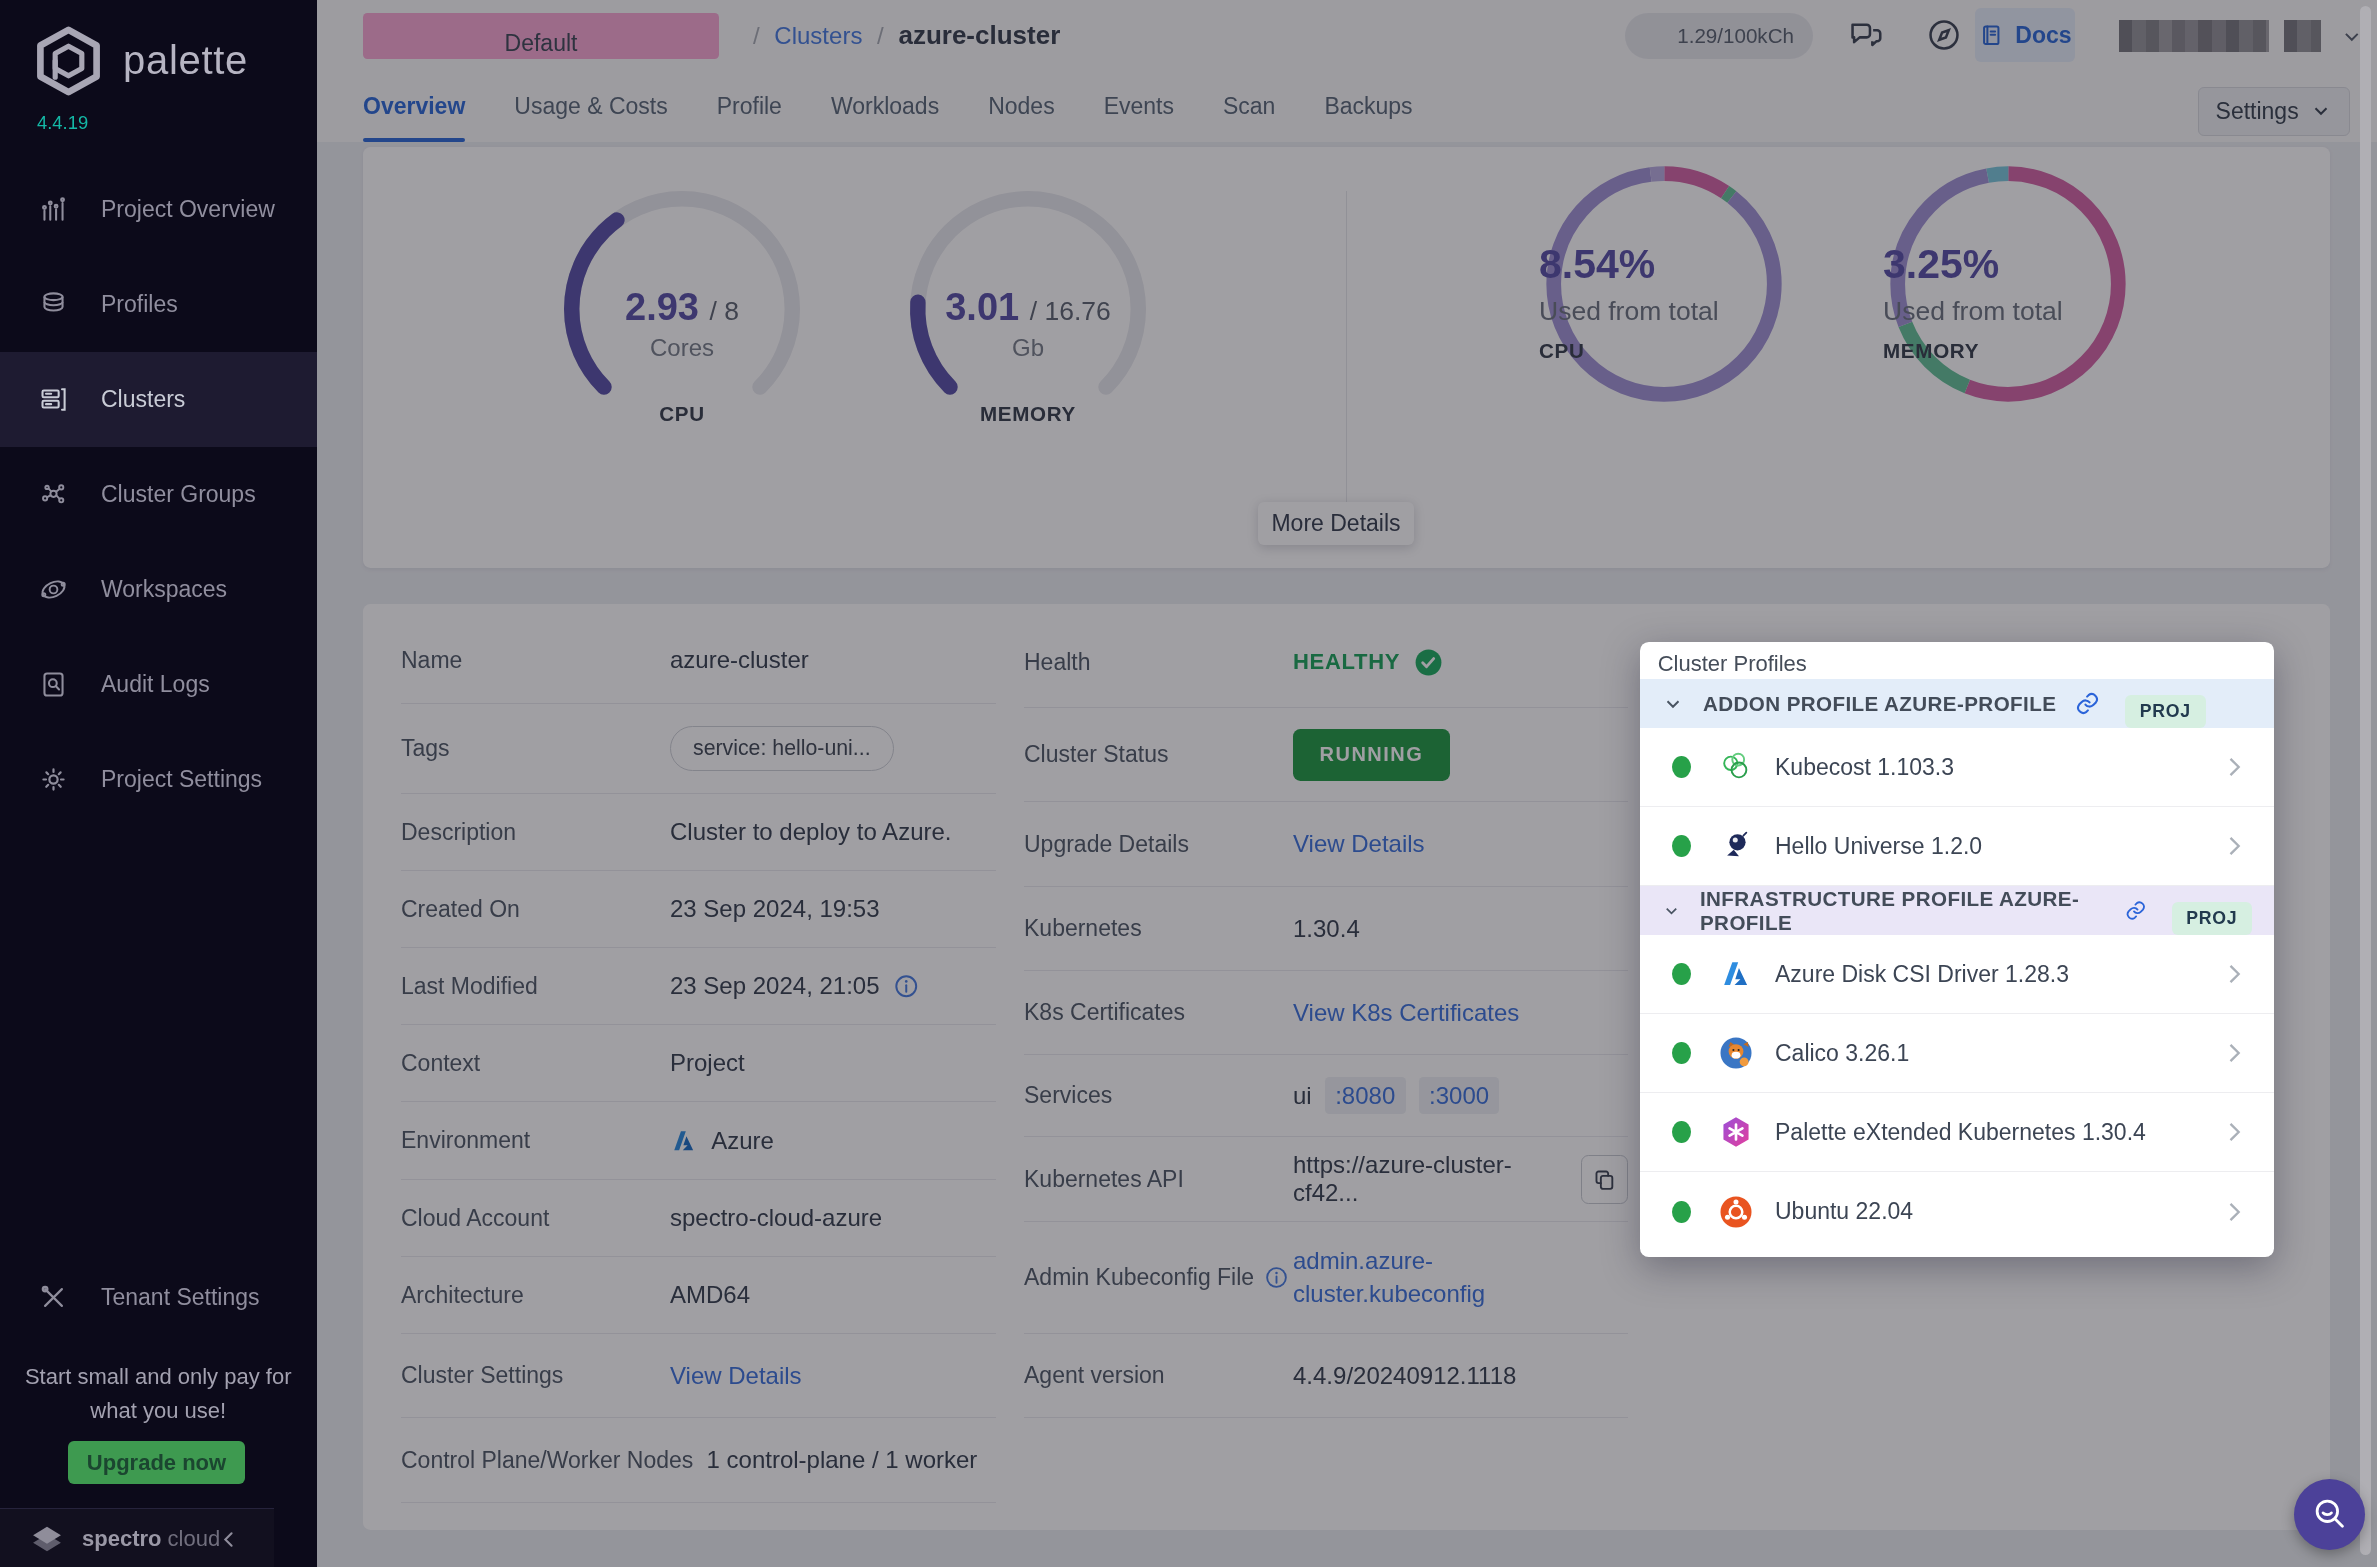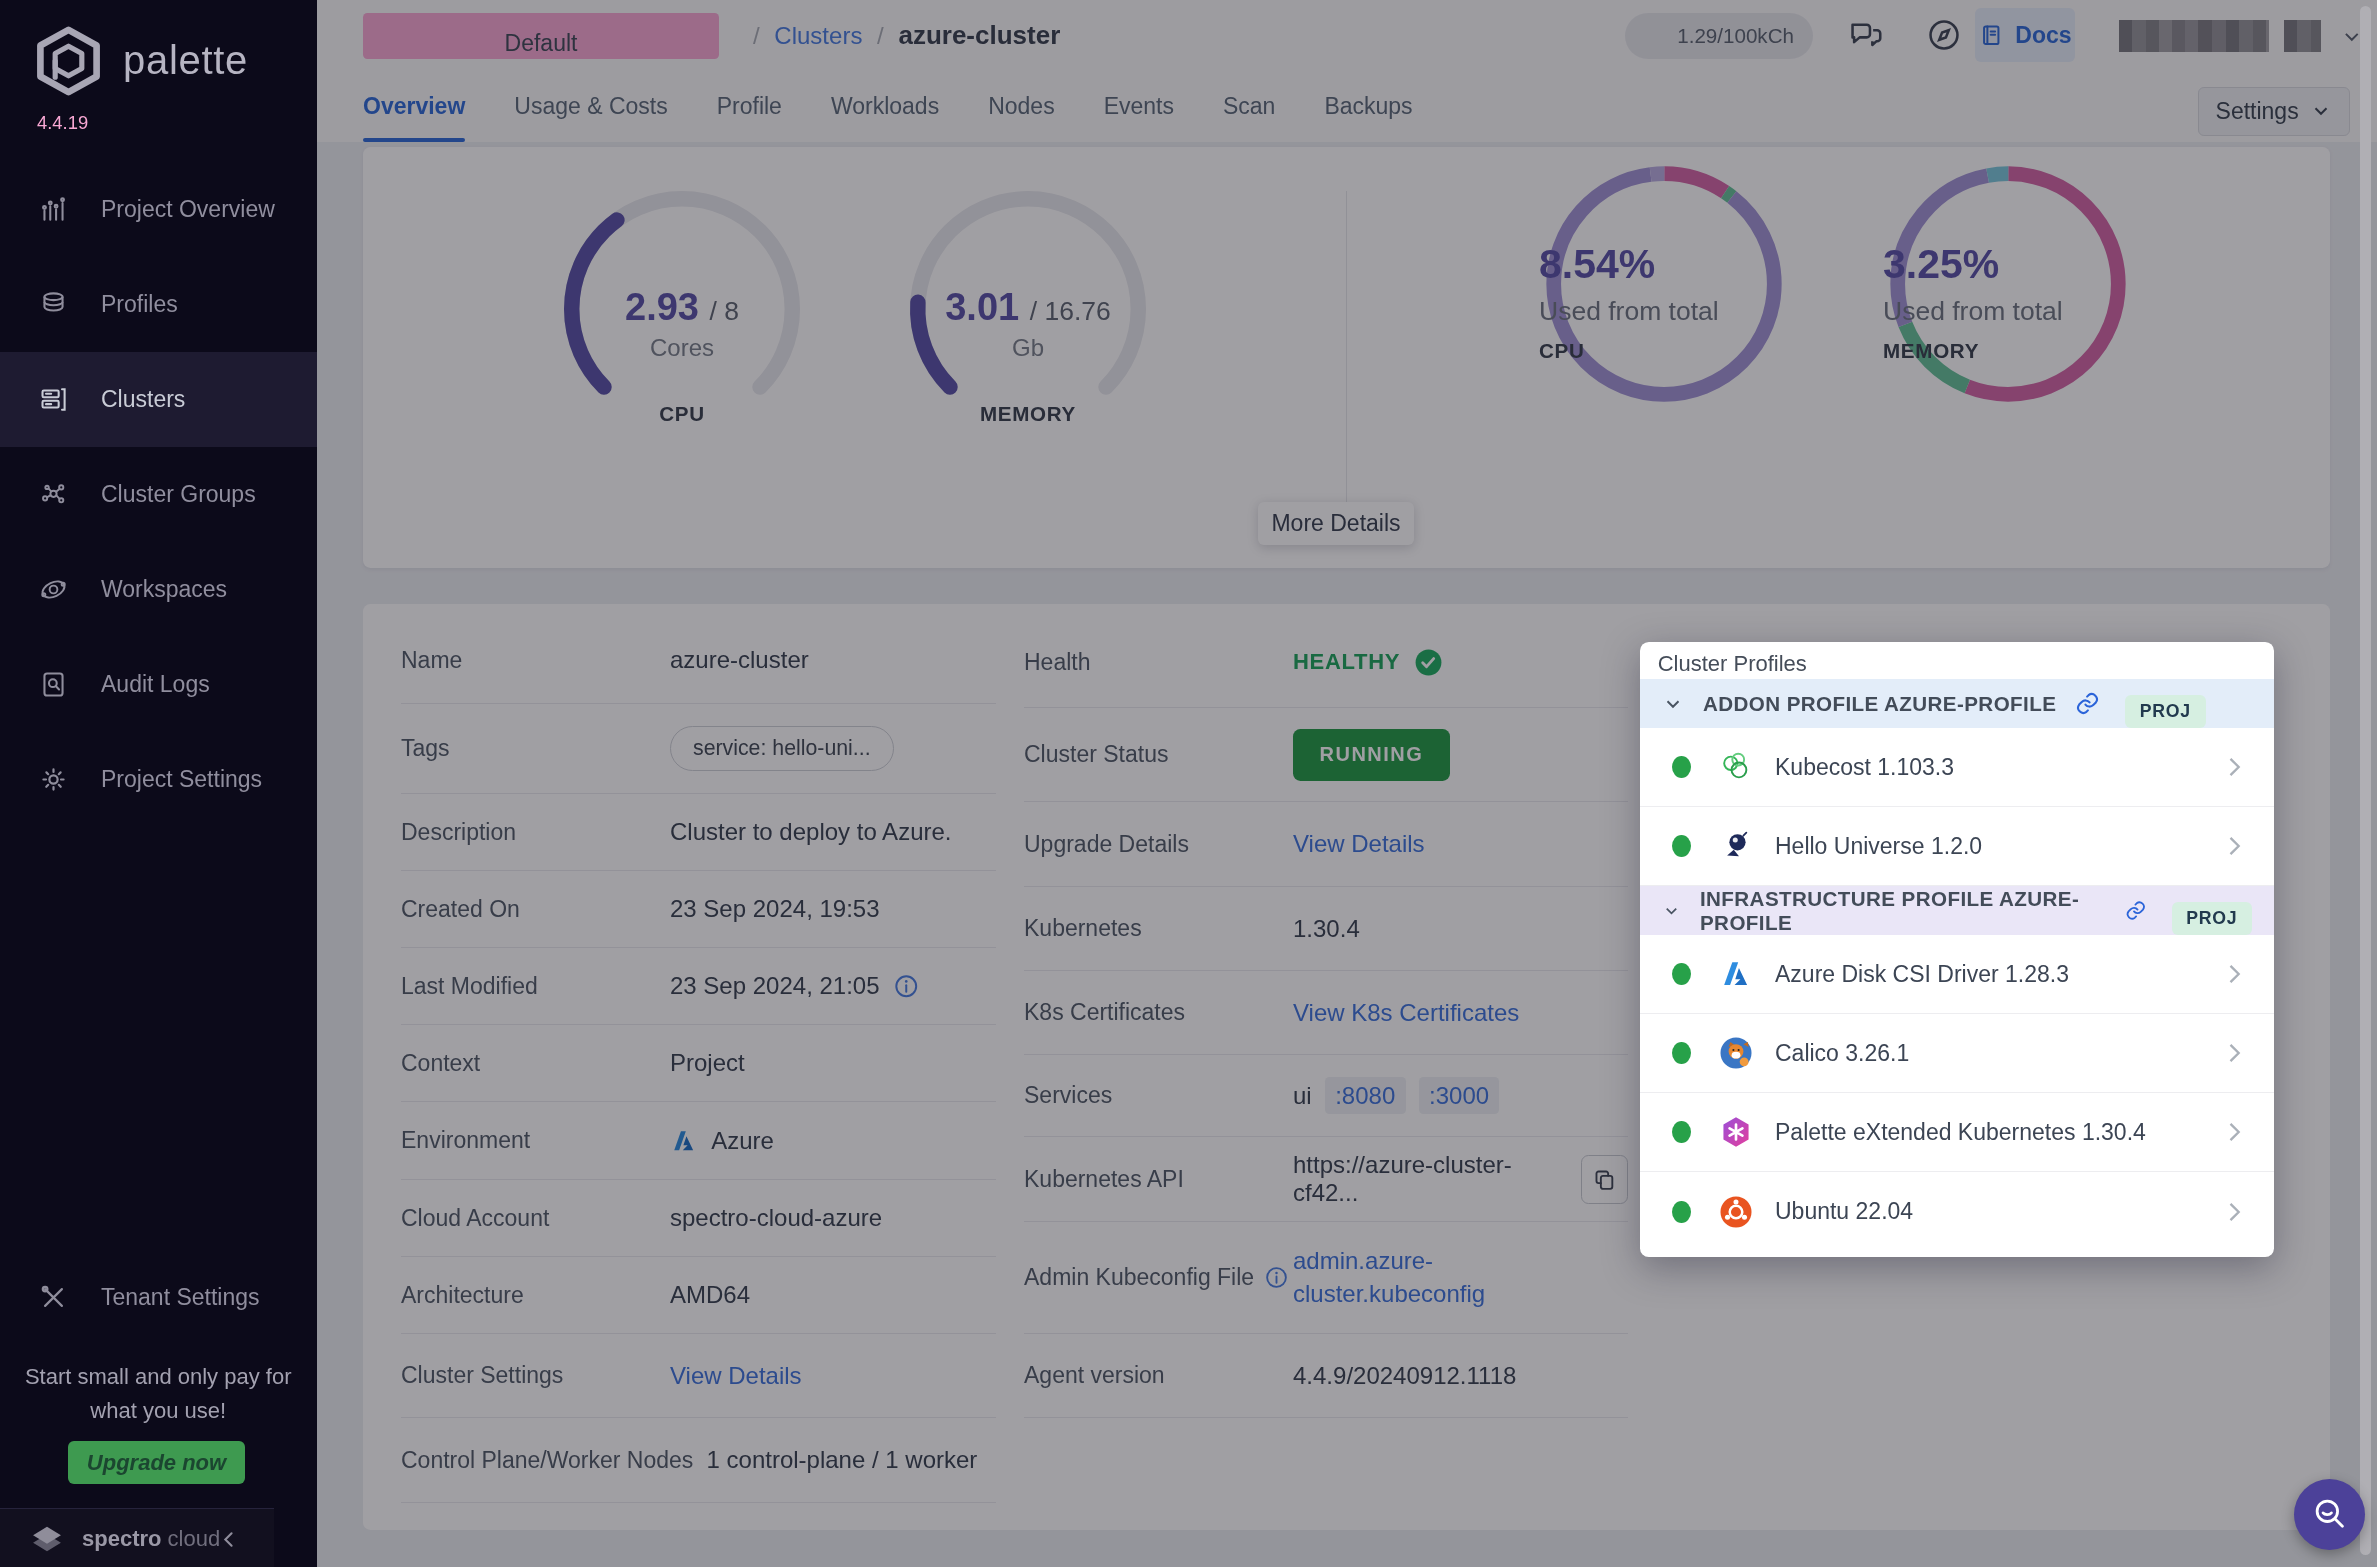--- a/index.html
+++ b/index.html
@@ -10,7 +10,7 @@
   .sidebar { position:absolute; left:0; top:0; width:317px; height:1568px; background:#0c0a1a; z-index:10; }
   .logo-row { position:absolute; left:33px; top:23.6px; display:flex; align-items:center; gap:19px; }
   .logo-text { font-size:40px; font-weight:500; color:#b6b4c2; letter-spacing:0.7px; }
-  .version { position:absolute; left:37px; top:112px; font-size:18.4px; color:#f9a8d4; }
+  .version { position:absolute; left:37px; top:112px; font-size:18.4px; color:#14b8a6; }
   .menu { position:absolute; left:0; top:162px; width:317px; }
   .menu-item { display:flex; align-items:center; height:95px; padding-left:38px; gap:32px;
     font-size:23px; color:#908e9e; cursor:pointer; }

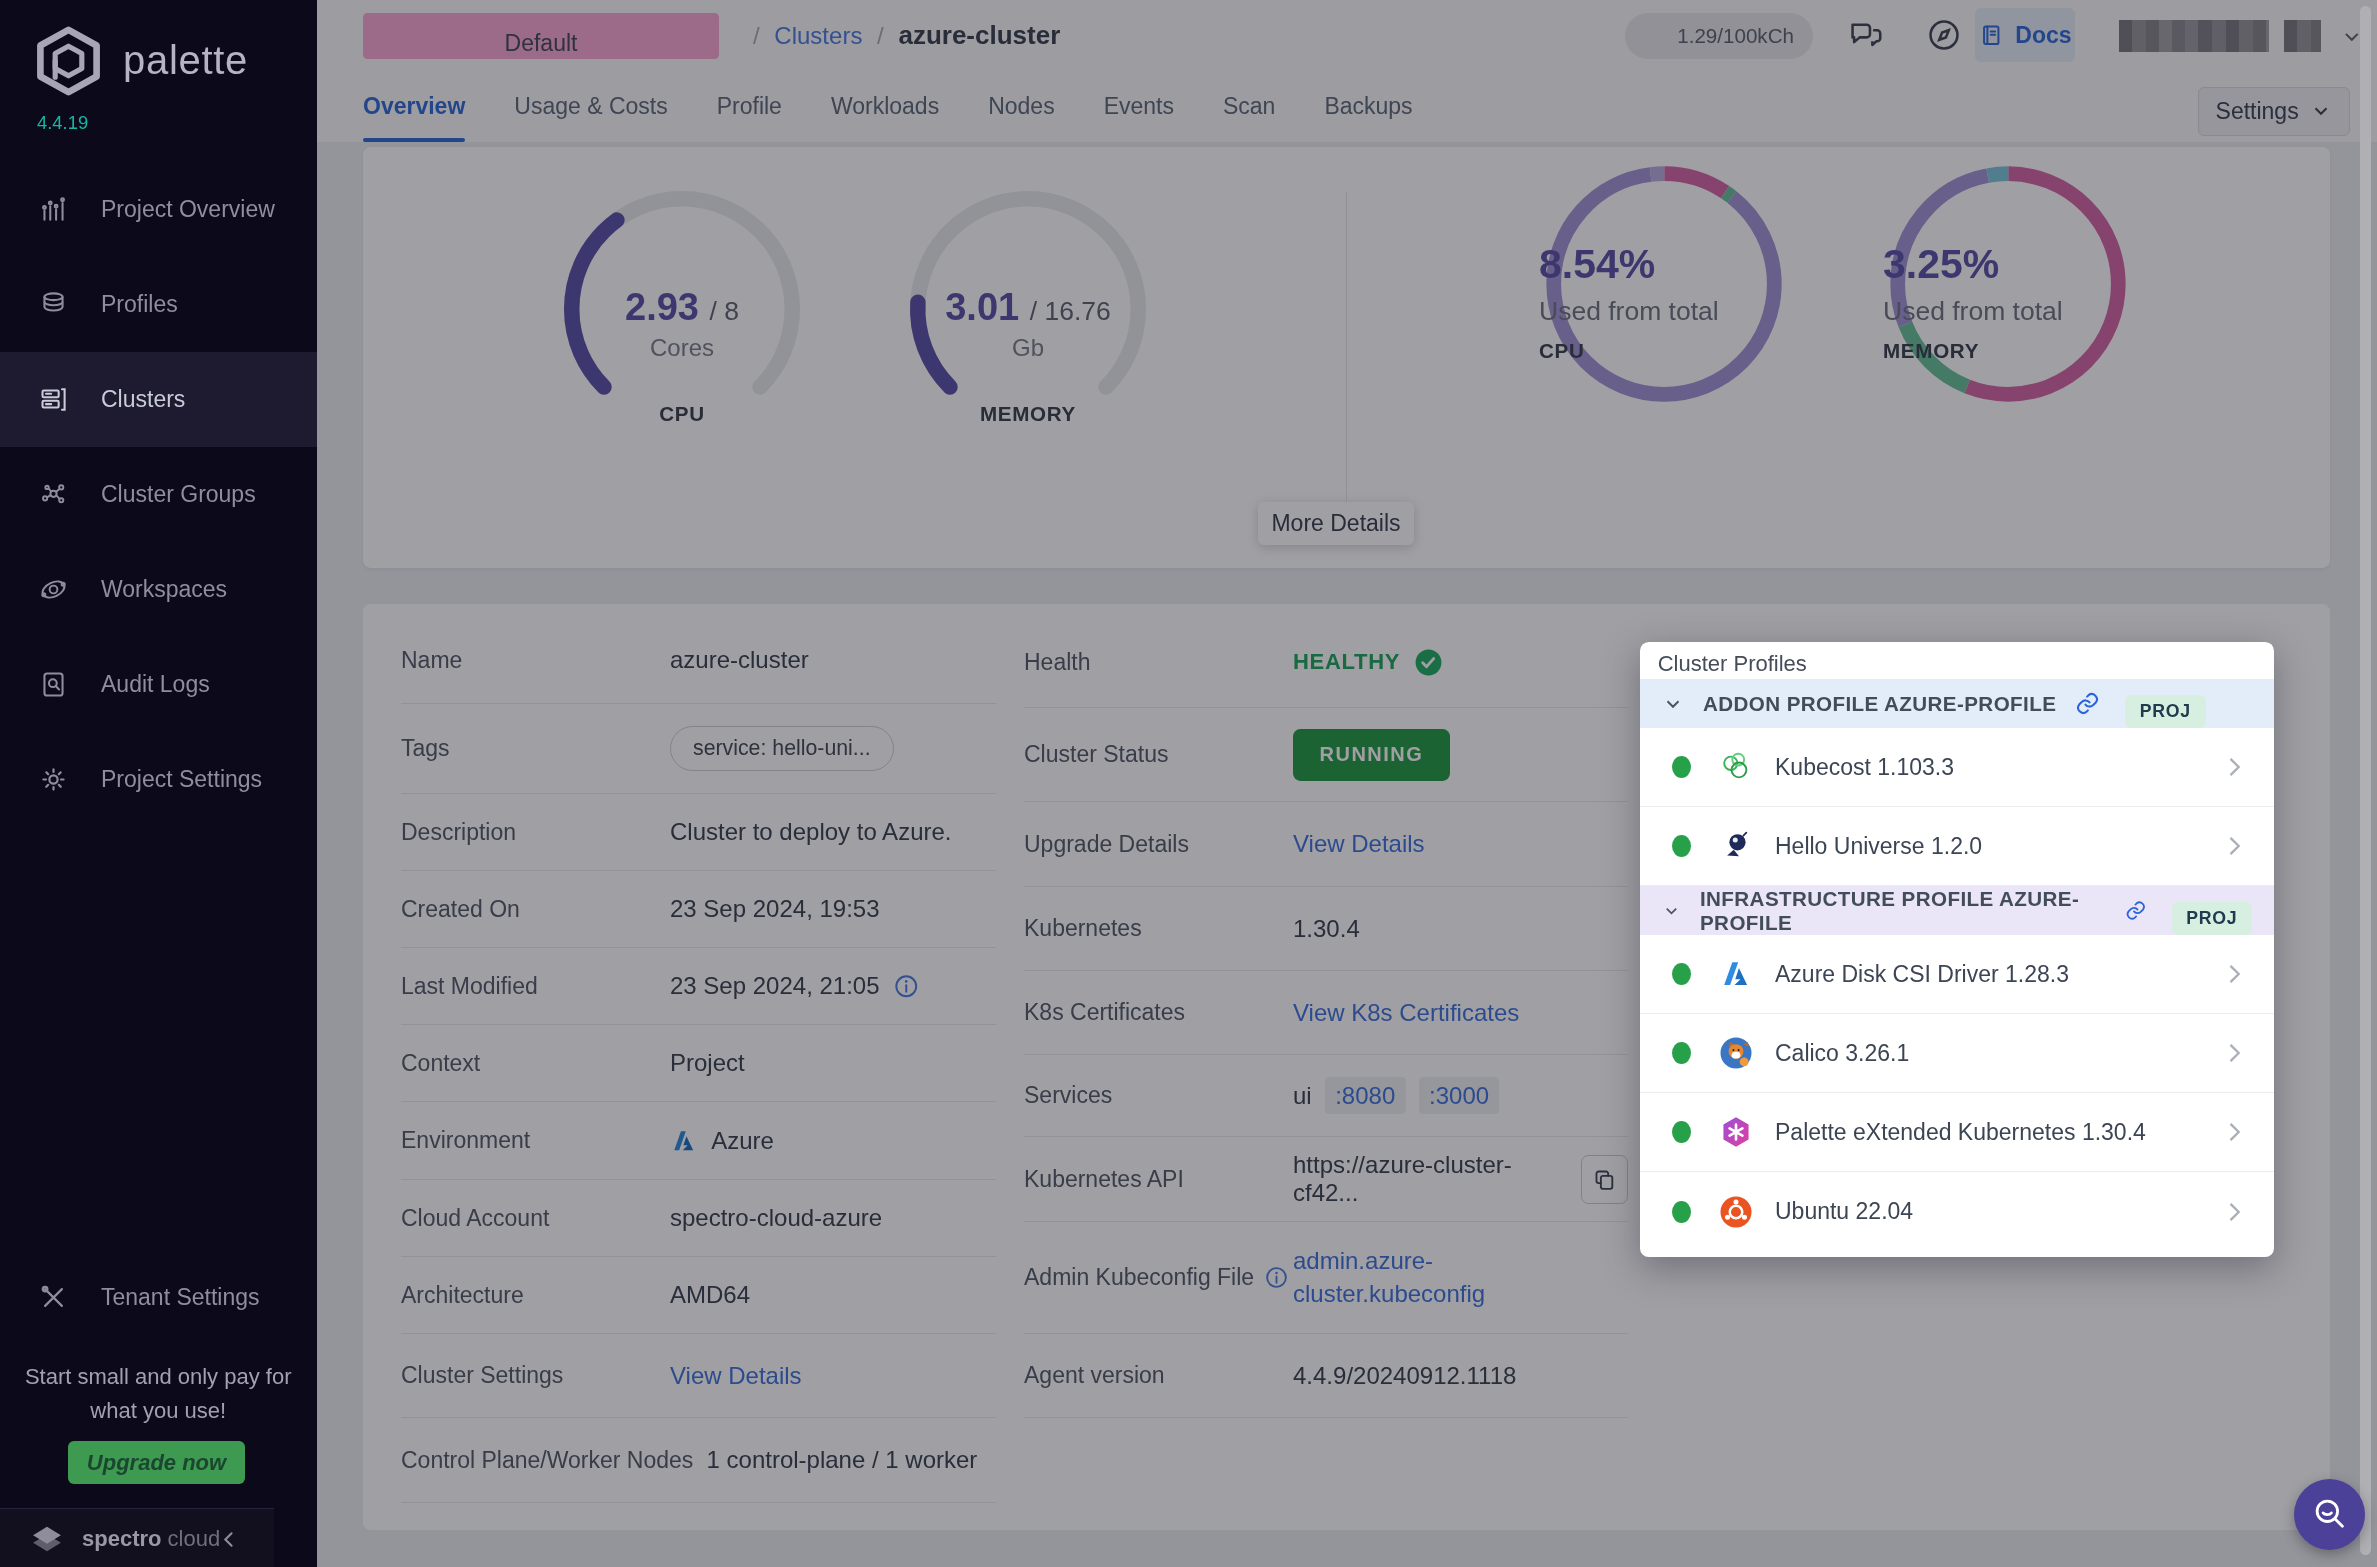--- a/index.html
+++ b/index.html
@@ -21,7 +21,7 @@
     font-size:22px; color:#a3a1b0; line-height:1.55; }
   .upgrade-btn { position:absolute; left:68px; top:1441px; width:177px; height:43px;
     background:#3e9a50; border-radius:5.9px; display:flex; align-items:center; justify-content:center;
-    font-size:22px; font-weight:600; color:#1b4630; cursor:pointer;font-style:italic; }
+    font-size:22px; font-weight:600; color:#1b4630; cursor:pointer; }
   .side-footer { position:absolute; left:0; bottom:0; width:274px; height:60px; background:#12101f;
     border-top:0.7px solid #26233c; display:flex; align-items:center; padding-left:28px; gap:16px; }
   .brand { font-size:22px; }

